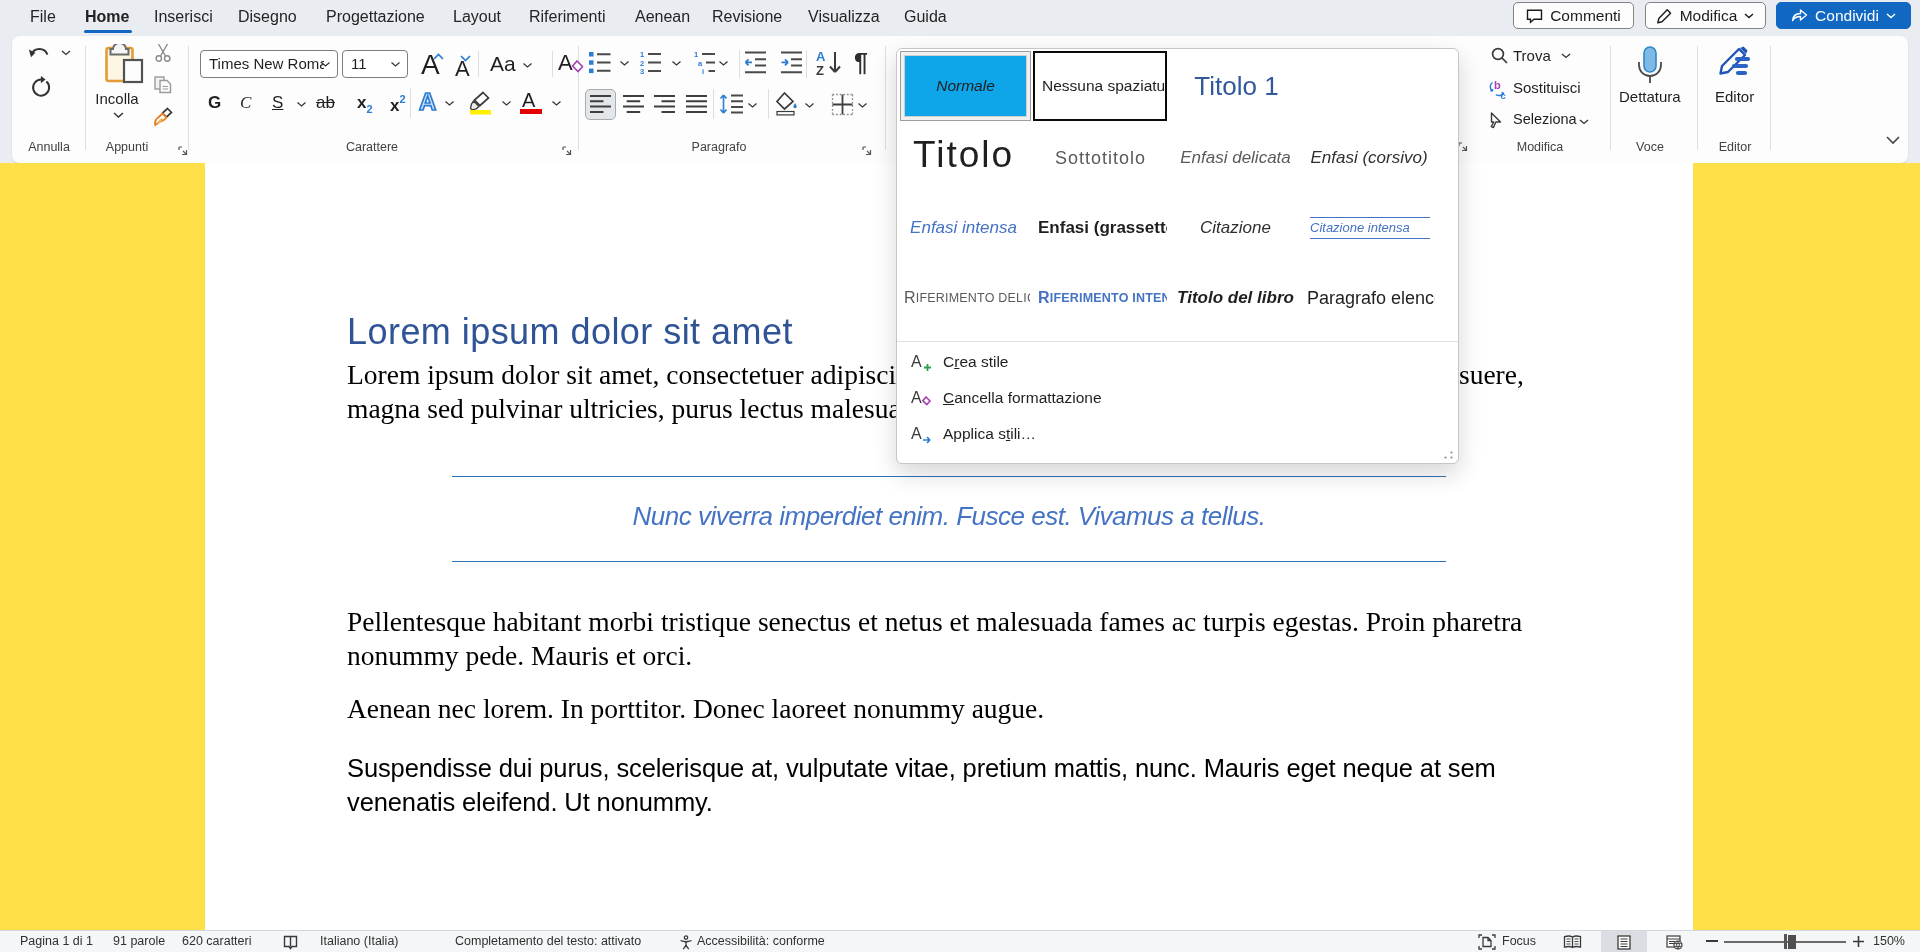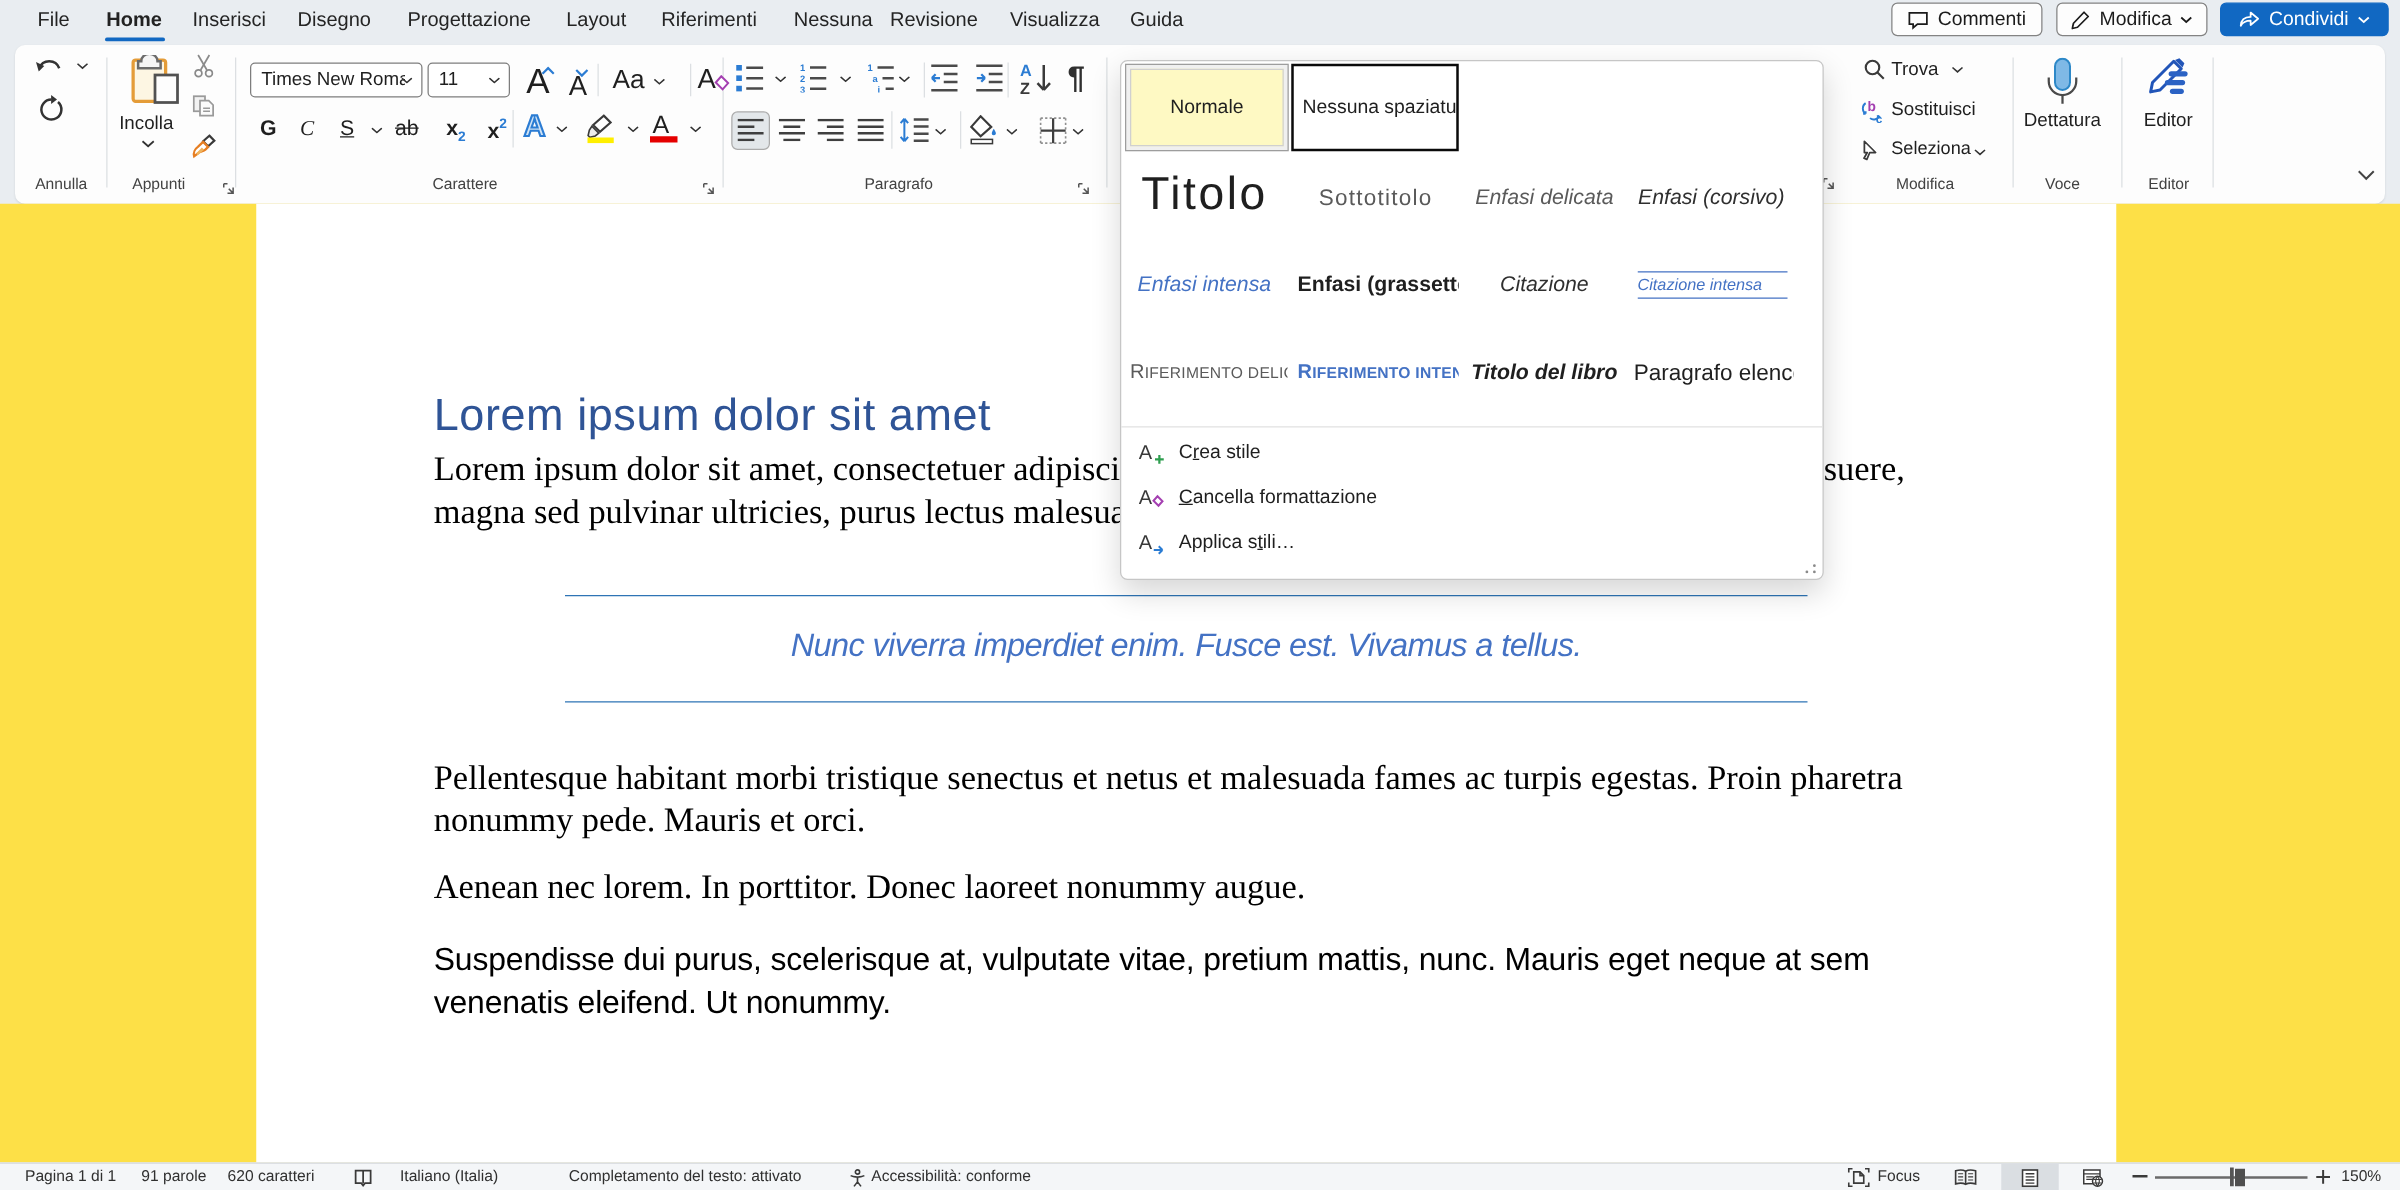--- a/index.html
+++ b/index.html
@@ -41,7 +41,7 @@
   <span class="tab" style="left:326px;">Progettazione</span>
   <span class="tab" style="left:453px;">Layout</span>
   <span class="tab" style="left:529px;">Riferimenti</span>
-  <span class="tab" style="left:635px;">Nessuna</span>
+  <span class="tab" style="left:635px;">Aenean</span>
   <span class="tab" style="left:712px;">Revisione</span>
   <span class="tab" style="left:808px;">Visualizza</span>
   <span class="tab" style="left:904px;">Guida</span>

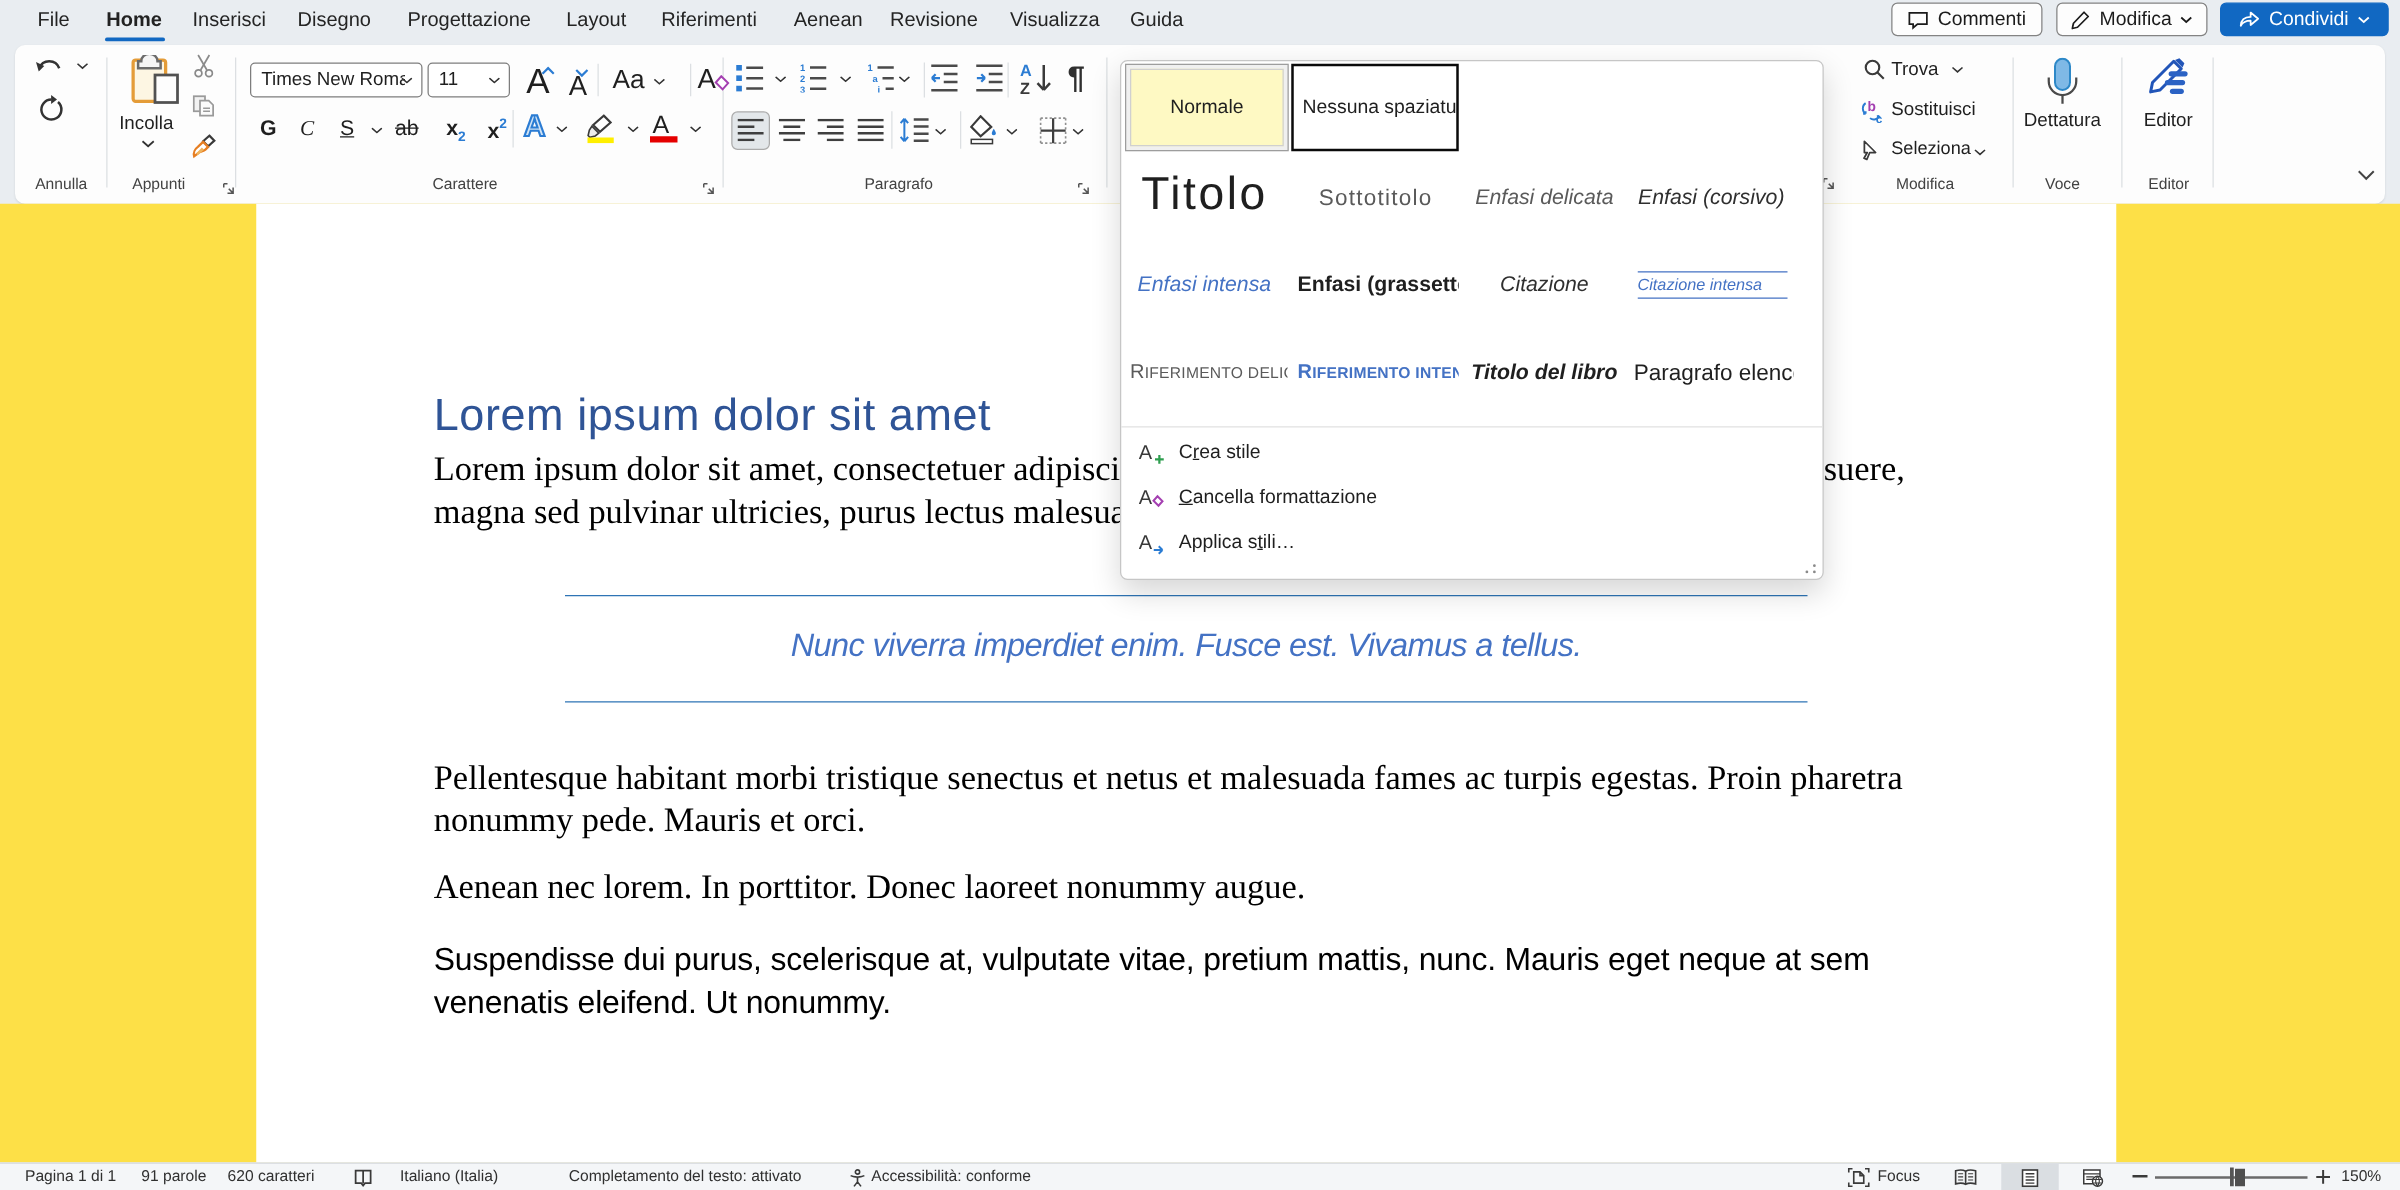--- a/index.html
+++ b/index.html
@@ -391,7 +391,7 @@
 <div id="popup" class="abs">
 
   <div class="abs" style="left:3px; top:2px; width:131px; height:70px; border:1px solid #9d9d9d; background:#f0f0f0; padding:3px;">
-    <div style="width:100%; height:100%; background:#fef9c3; border:1px solid #d0d0d0; display:flex; align-items:center; justify-content:center; font-size:15.5px; color:#1f1f1f;">Normale</div>
+    <div style="width:100%; height:100%; background:#0ea5e9; border:1px solid #d0d0d0; display:flex; align-items:center; justify-content:center; font-size:15.5px; color:#1f1f1f;font-style:italic;">Normale</div>
   </div>
   <div class="abs" style="left:136px; top:2px; width:134px; height:70px; border:2.5px solid #0a0a0a; background:#fff; display:flex; align-items:center; padding-left:7px; font-size:15.5px; color:#1f1f1f; white-space:nowrap; overflow:hidden;">Nessuna spaziatura</div>
 

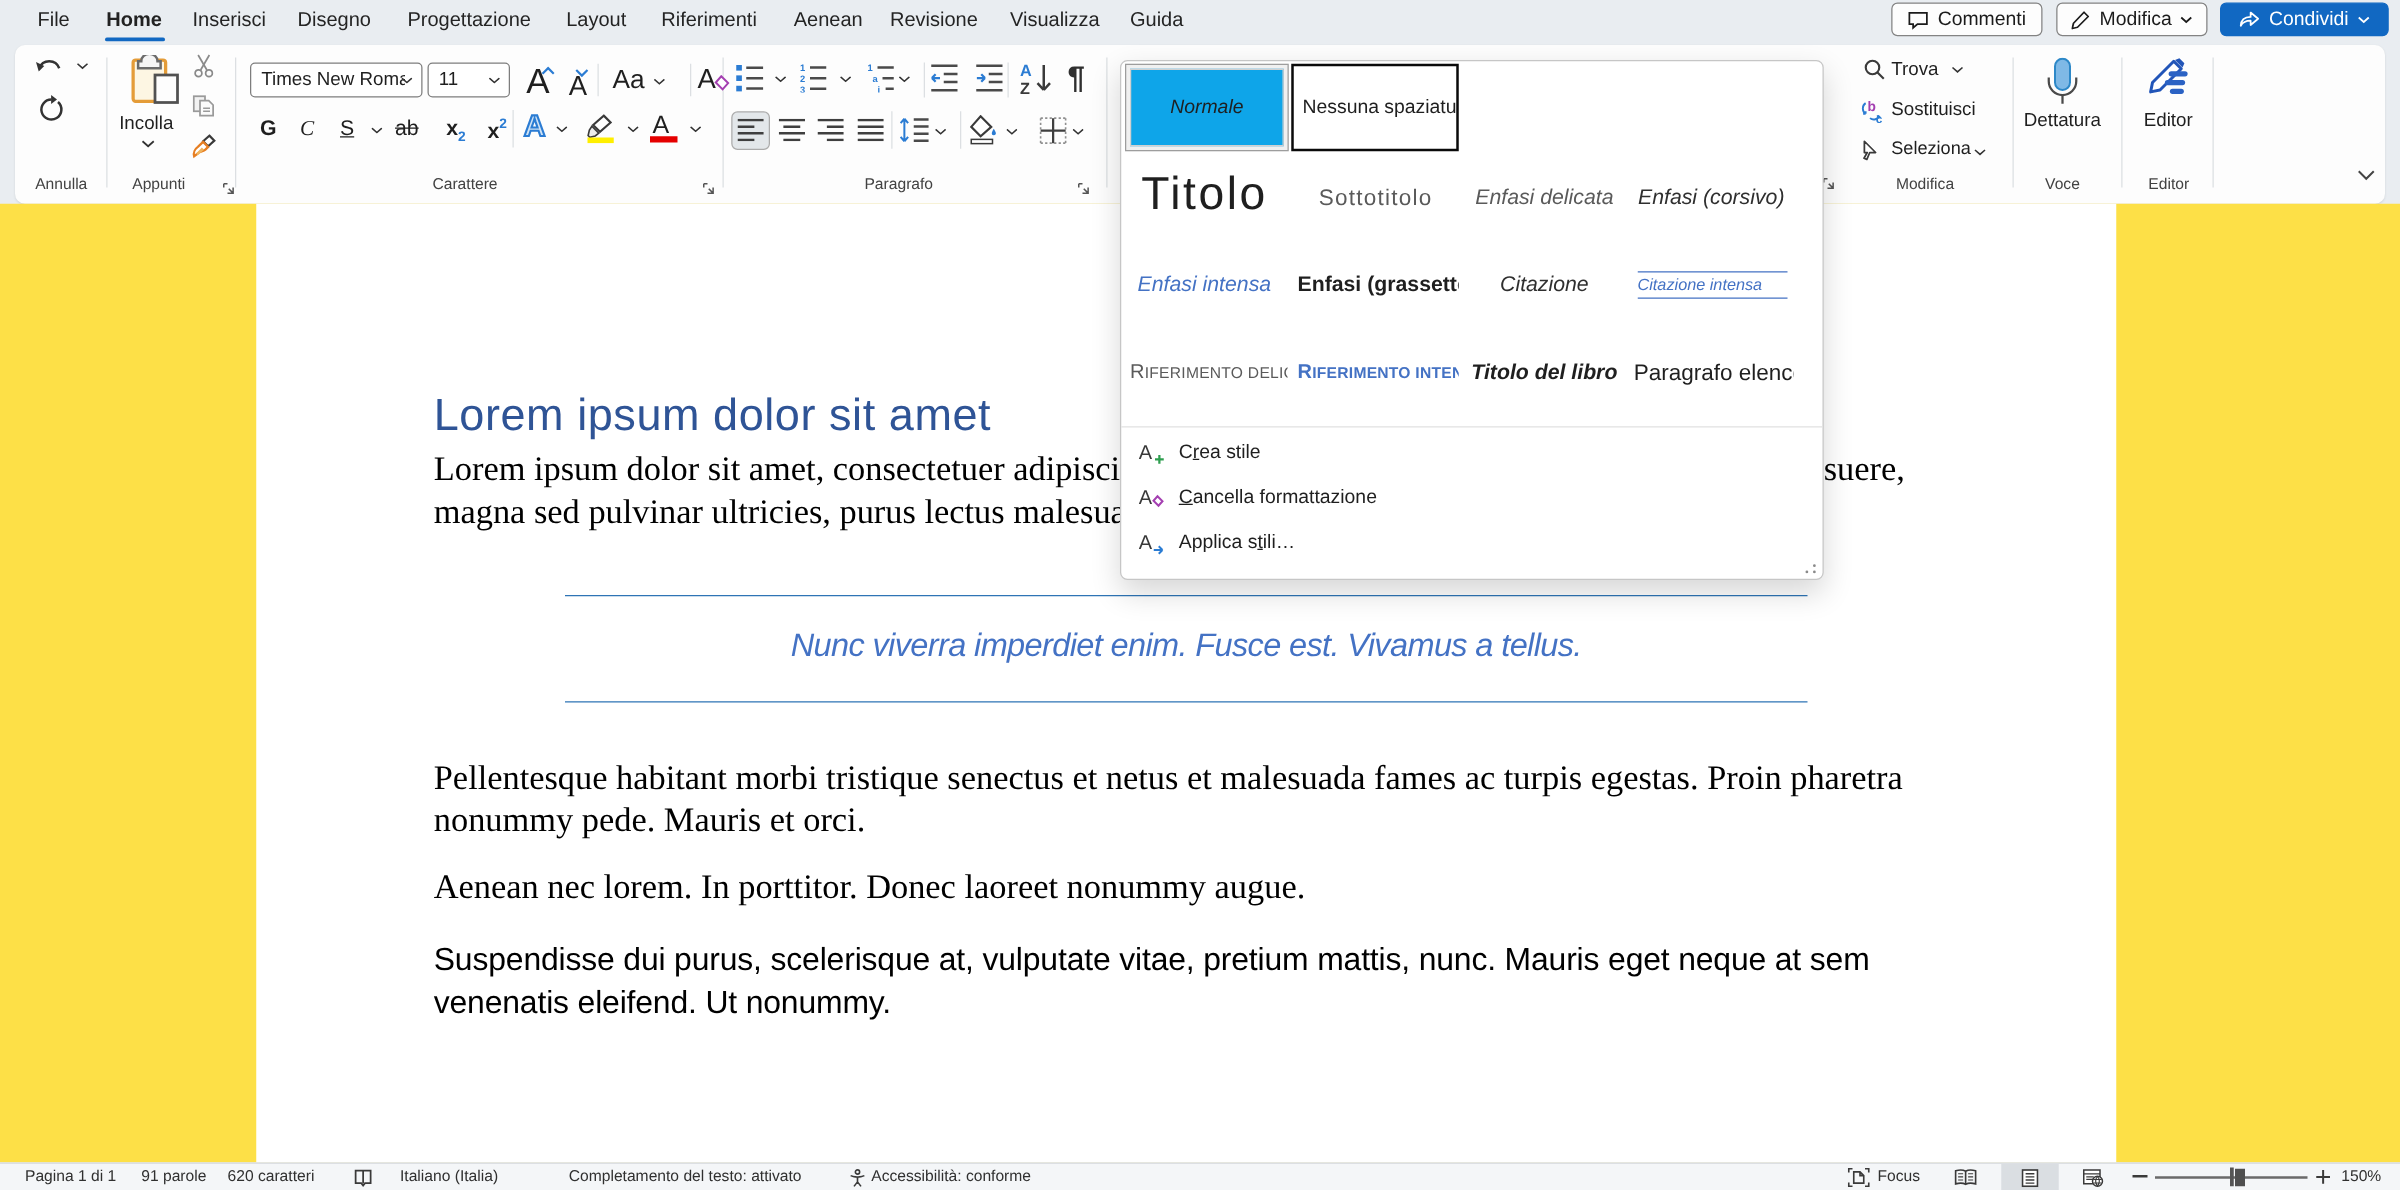--- a/index.html
+++ b/index.html
@@ -394,6 +394,7 @@
     <div style="width:100%; height:100%; background:#0ea5e9; border:1px solid #d0d0d0; display:flex; align-items:center; justify-content:center; font-size:15.5px; color:#1f1f1f;font-style:italic;">Normale</div>
   </div>
   <div class="abs" style="left:136px; top:2px; width:134px; height:70px; border:2.5px solid #0a0a0a; background:#fff; display:flex; align-items:center; padding-left:7px; font-size:15.5px; color:#1f1f1f; white-space:nowrap; overflow:hidden;">Nessuna spaziatura</div>
+  <div class="abs" style="left:272px; top:0px; width:135px; height:74px; display:flex; align-items:center; justify-content:center; font-size:26px; color:#31599b;">Titolo 1</div>
 
   <div class="abs" style="left:16px; top:75px; width:120px; height:62px; display:flex; align-items:center; font-size:37px; letter-spacing:2px; color:#1f1f1f;">Titolo</div>
   <div class="abs" style="left:136px; top:78px; width:135px; height:62px; display:flex; align-items:center; justify-content:center; font-size:18px; letter-spacing:1px; color:#5a5a5a;">Sottotitolo</div>

